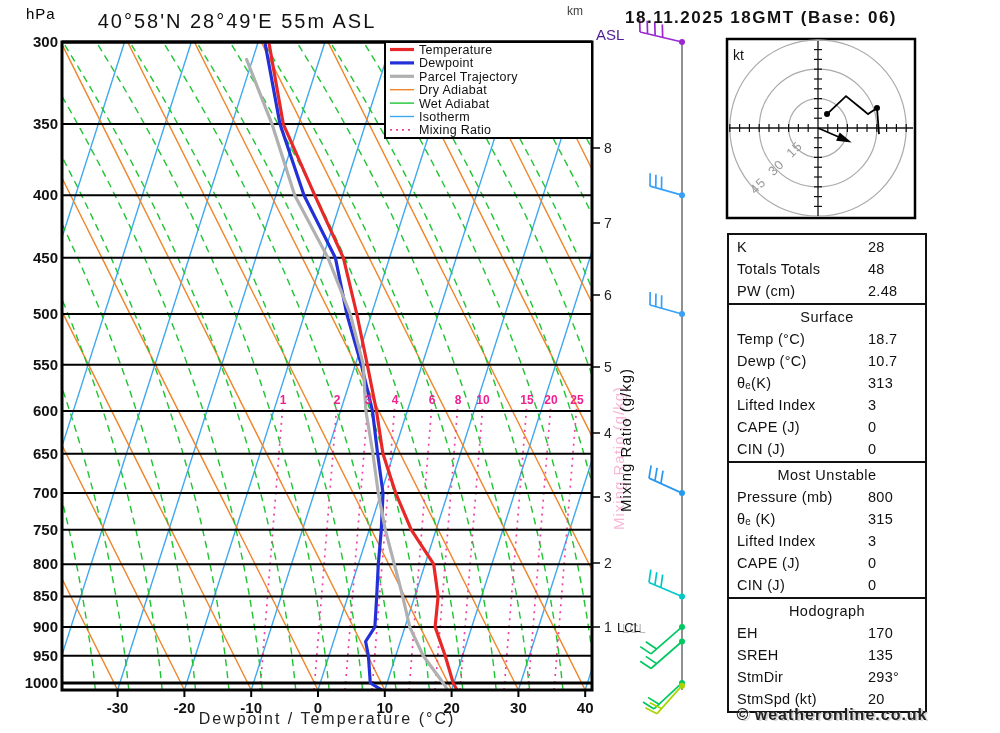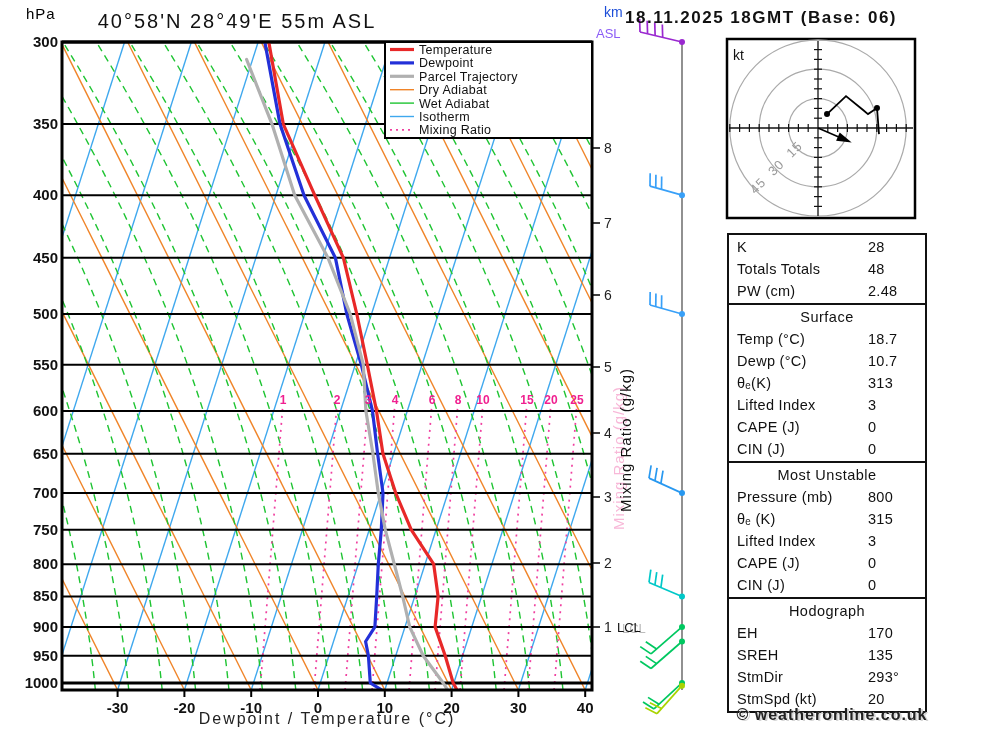--- a/index.html
+++ b/index.html
@@ -9,7 +9,7 @@
   .title{top:10px;left:37px;width:400px;text-align:center;font-size:20px;font-weight:normal;letter-spacing:2px;}
   .datehdr{top:8px;left:625px;width:375px;font-size:17px;font-weight:bold;letter-spacing:1.5px;}
   .hpa{top:5px;left:26px;font-size:15px;color:#000000;letter-spacing:1px;}
-  .kmlbl{top:4px;left:604px;font-size:14px;color:#1d4ed8;}
+  .kmlbl{top:4px;left:567px;font-size:12px;color:#404040;}
   .asllbl{top:26px;left:596px;font-size:13px;color:#8b5cf6;}
   .footer{top:706px;left:682px;width:300px;text-align:center;font-size:16px;font-weight:bold;
           letter-spacing:1px;color:#222;text-shadow:2px 1px 0 #d4d4d4;}

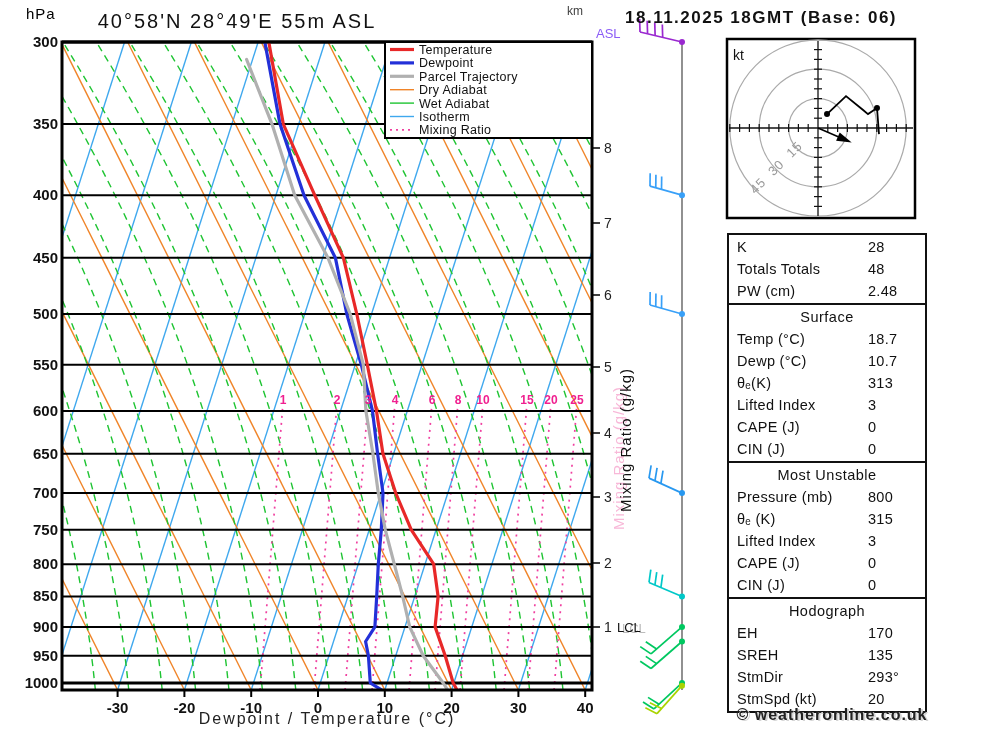--- a/index.html
+++ b/index.html
@@ -10,7 +10,7 @@
   .datehdr{top:8px;left:625px;width:375px;font-size:17px;font-weight:bold;letter-spacing:1.5px;}
   .hpa{top:5px;left:26px;font-size:15px;color:#000000;letter-spacing:1px;}
   .kmlbl{top:4px;left:567px;font-size:12px;color:#404040;}
-  .asllbl{top:26px;left:596px;font-size:13px;color:#8b5cf6;}
+  .asllbl{top:26px;left:596px;font-size:15px;color:#4c1d95;}
   .footer{top:706px;left:682px;width:300px;text-align:center;font-size:16px;font-weight:bold;
           letter-spacing:1px;color:#222;text-shadow:2px 1px 0 #d4d4d4;}
   svg text{font-family:"Liberation Sans","DejaVu Sans",sans-serif;}

